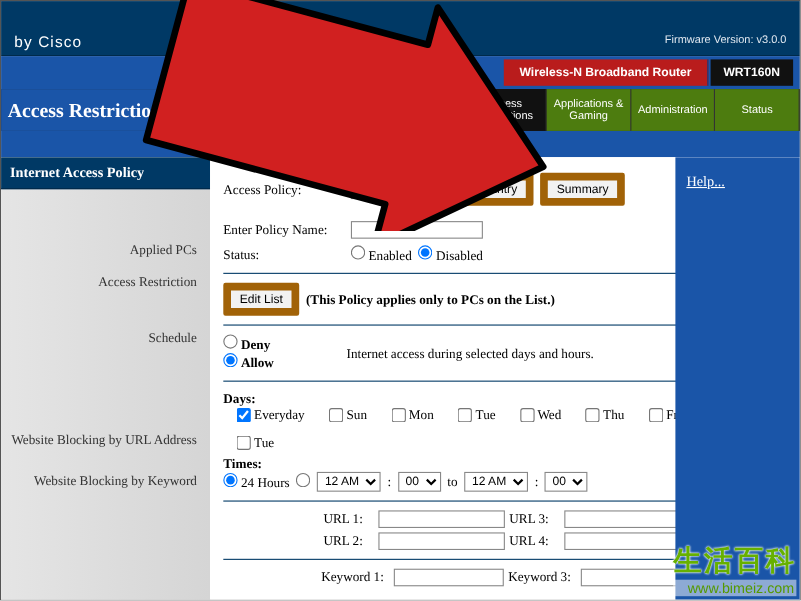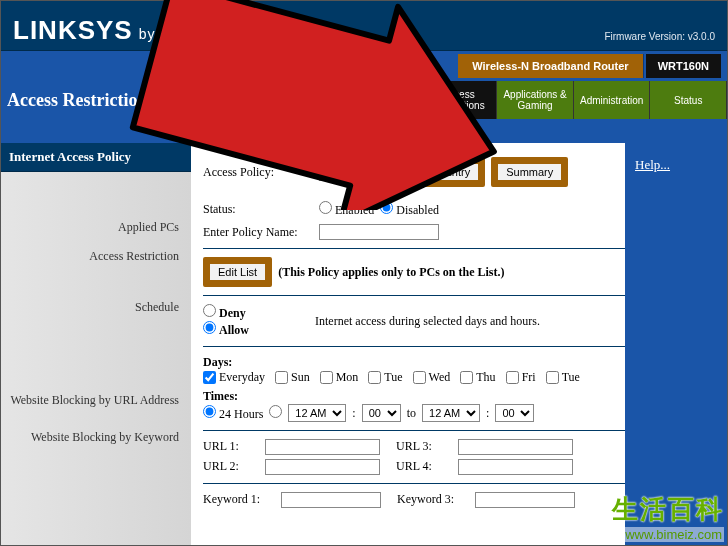--- a/index.html
+++ b/index.html
@@ -247,7 +247,6 @@
 
   <div class="header">
     <div class="logo">
-      <span>LINKSYS</span>
       <span class="logo-sub">by Cisco</span>
     </div>
     <div class="firmware">Firmware Version: v3.0.0</div>

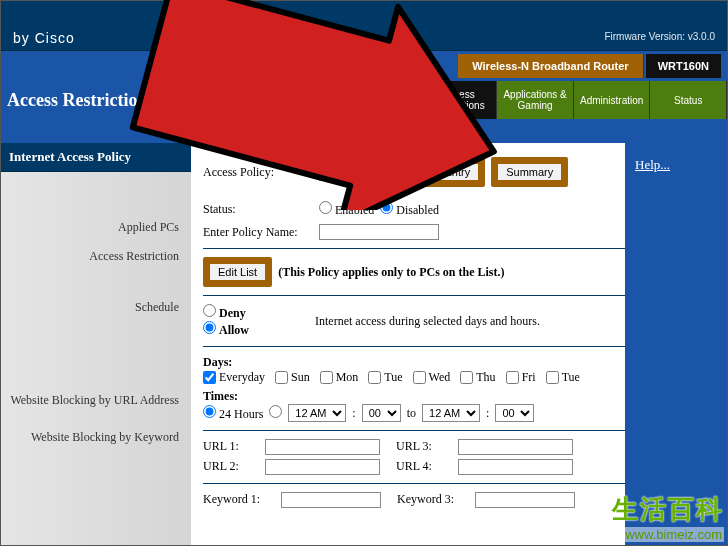--- a/index.html
+++ b/index.html
@@ -58,7 +58,7 @@
     font-size: 11px;
   }
   .titlebar-name {
-    background: #a16207;
+    background: #b91c1c;
     padding: 6px 14px;
     font-weight: bold;
     border-right: 1px solid #0a3a80;

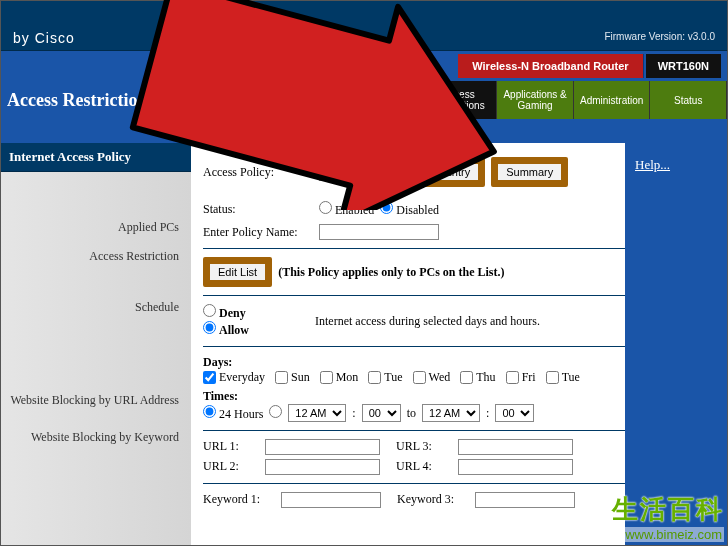--- a/index.html
+++ b/index.html
@@ -151,7 +151,7 @@
     position: absolute;
     top: 0;
     right: 0;
-    width: 102px;
+    width: 113px;
     height: 100%;
     background: #1a55a8;
     color: #fff;

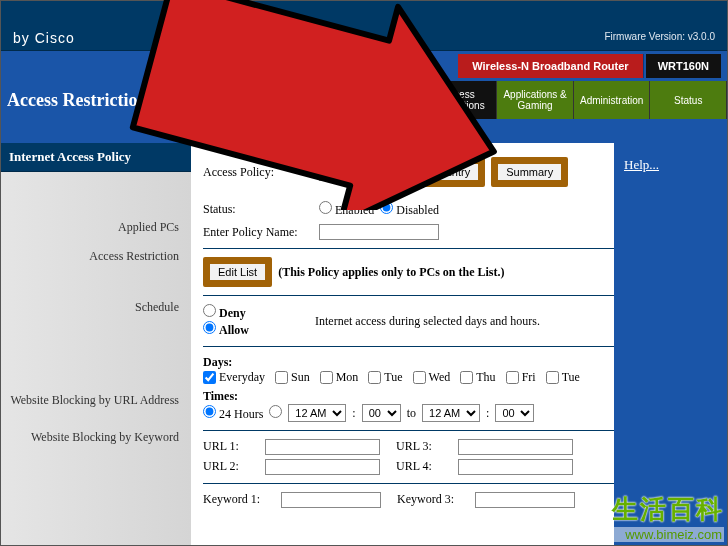--- a/index.html
+++ b/index.html
@@ -296,14 +296,14 @@
         <div style="height:8px;"></div>
 
         <div class="row">
+          <span class="lbl">Enter Policy Name:</span>
+          <input type="text" style="width: 120px;">
+        </div>
+
+        <div class="row">
           <span class="lbl">Status:</span>
           <label><input type="radio" name="status" style=""> <span>Enabled</span></label>
           <label><input type="radio" name="status" checked="" style=""> <span>Disabled</span></label>
-        </div>
-
-        <div class="row">
-          <span class="lbl">Enter Policy Name:</span>
-          <input type="text" style="width: 120px;">
         </div>
 
         <hr class="sep">

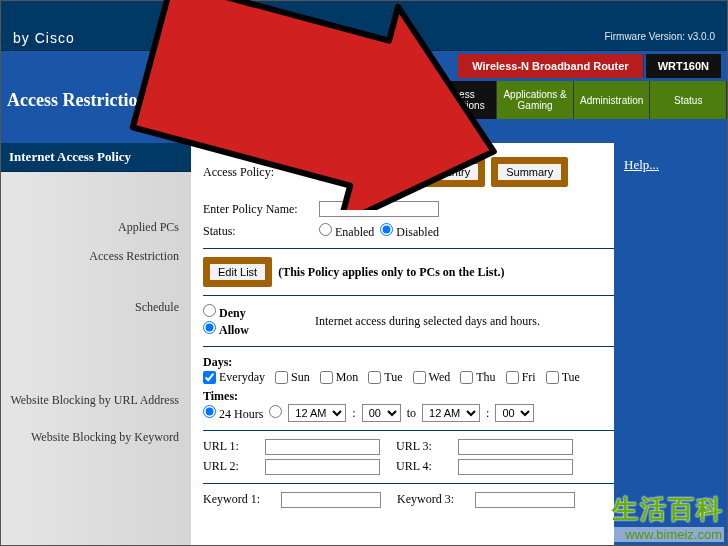--- a/index.html
+++ b/index.html
@@ -199,7 +199,7 @@
     font-size: 12px;
     margin-bottom: 4px;
   }
-  .check-row label { display: flex; align-items: center; gap: 3px; }
+  .check-row label { display: flex; align-items: center; gap: 3px; margin-left: 12px; }
   .url-row {
     display: flex;
     gap: 16px;

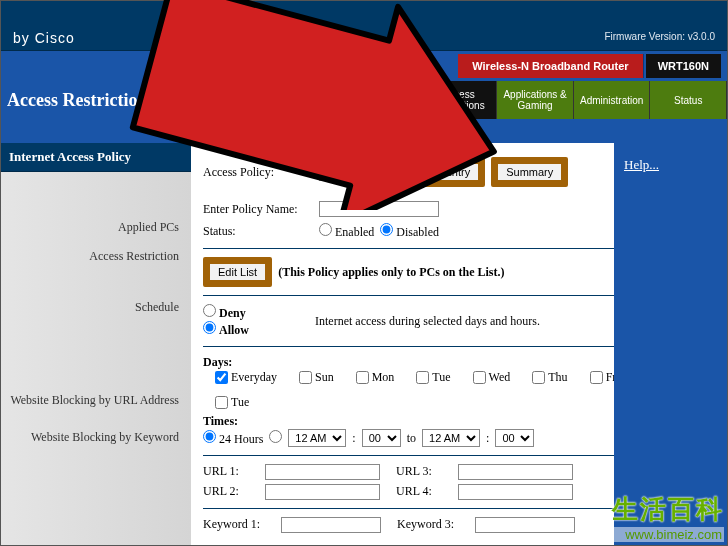--- a/index.html
+++ b/index.html
@@ -202,10 +202,11 @@
   .check-row label { display: flex; align-items: center; gap: 3px; margin-left: 12px; }
   .url-row {
     display: flex;
-    gap: 16px;
+    gap: 4px;
     font-family: "Times New Roman", serif;
     font-size: 12px;
     margin-bottom: 4px;
+    justify-content: flex-end;
   }
   .url-row input { width: 115px; }
   .url-row span { width: 46px; }

